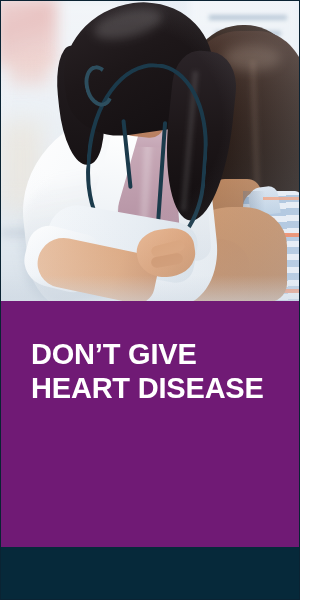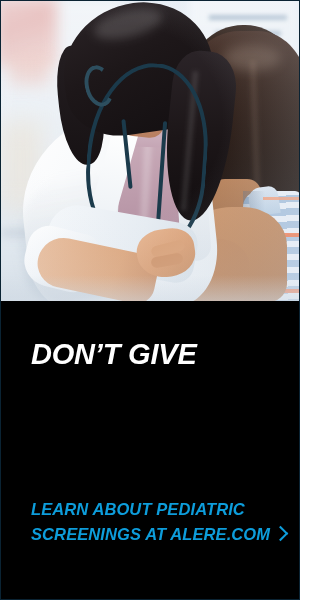--- a/index.html
+++ b/index.html
@@ -534,9 +534,8 @@
     position: absolute;
     left: 0; top: 300px;
     width: 300px;
-    height: 298px;
-    background: #000000;
-    font-style: italic;
+    height: 246px;
+    background: #701a75;
   }
 
   .headline {

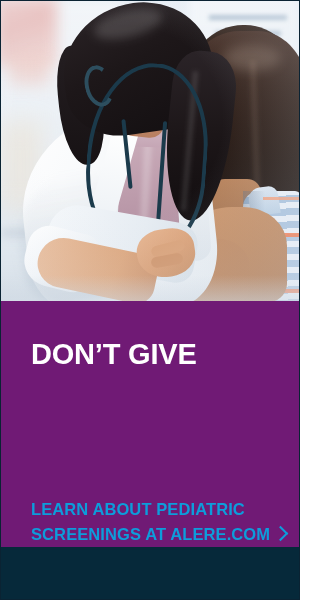--- a/index.html
+++ b/index.html
@@ -667,6 +667,7 @@
 
     <div class="headline">
       <span class="hl-line">DON’T GIVE</span>
+      <span class="hl-line">HEART DISEASE</span>
     </div>
 
     <div class="cta">

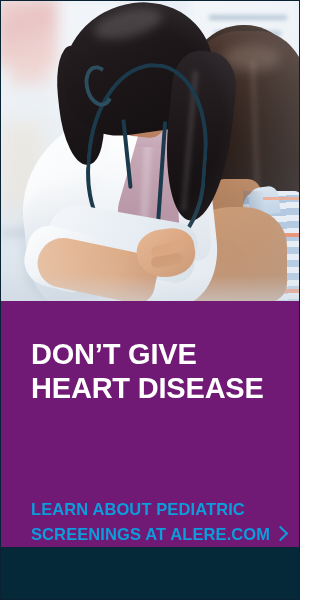--- a/index.html
+++ b/index.html
@@ -670,13 +670,6 @@
       <span class="hl-line">HEART DISEASE</span>
     </div>
 
-    <div class="cta">
-      <span class="cta-line">LEARN ABOUT PEDIATRIC</span>
-      <span class="cta-line cta-row2">
-        <span>SCREENINGS AT ALERE.COM</span>
-        <span class="cta-arrow"></span>
-      </span>
-    </div>
 
   </div>
 </div>

